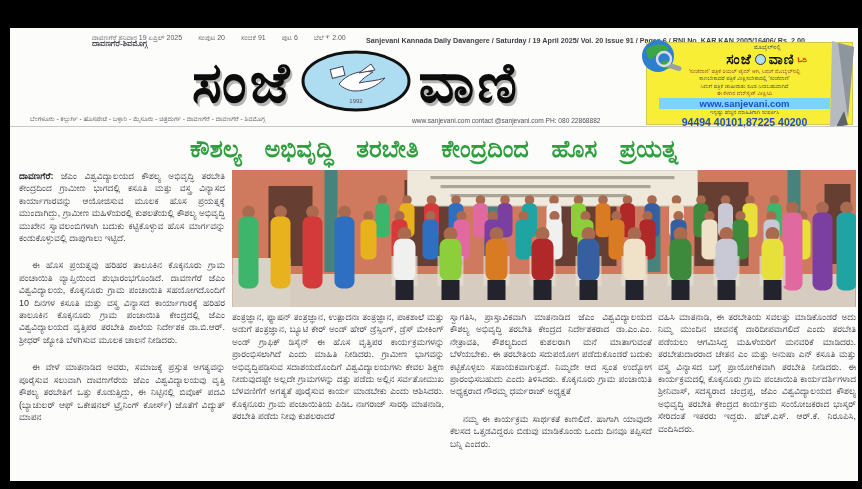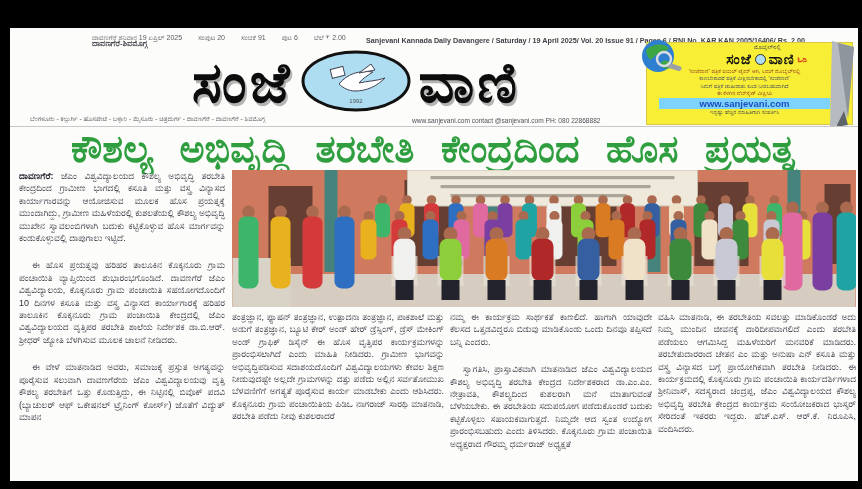--- a/index.html
+++ b/index.html
@@ -116,6 +116,7 @@
     </div>
     <div class="ad-site">www.sanjevani.com</div>
     <div class="ad-contact">ಇನ್ನಷ್ಟು ಹೆಚ್ಚಿನ ಮಾಹಿತಿಗಾಗಿ ಸಂಪರ್ಕಿಸಿ</div>
+    <div class="ad-phones">94494 40101,87225 40200</div>
     <span class="ad-curl">
       <svg width="30" height="88" viewBox="0 0 30 88">
         <path d="M4 0 L26 6 L18 82 L2 86 Z" fill="#b6bbc1"></path>

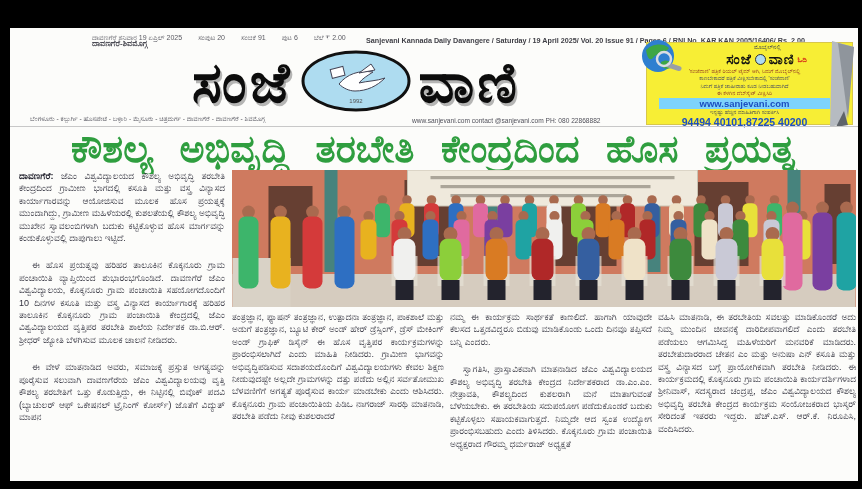--- a/index.html
+++ b/index.html
@@ -42,7 +42,7 @@
 
   .headline{
     position:absolute;left:12px;top:100px;width:824px;height:46px;
-    font-size:38px;font-weight:800;color:#2f9e3f;text-align:center;
+    font-size:24px;font-weight:800;color:#2f9e3f;text-align:center;
     word-spacing:16px;line-height:42px;white-space:nowrap;overflow:hidden
   }
 

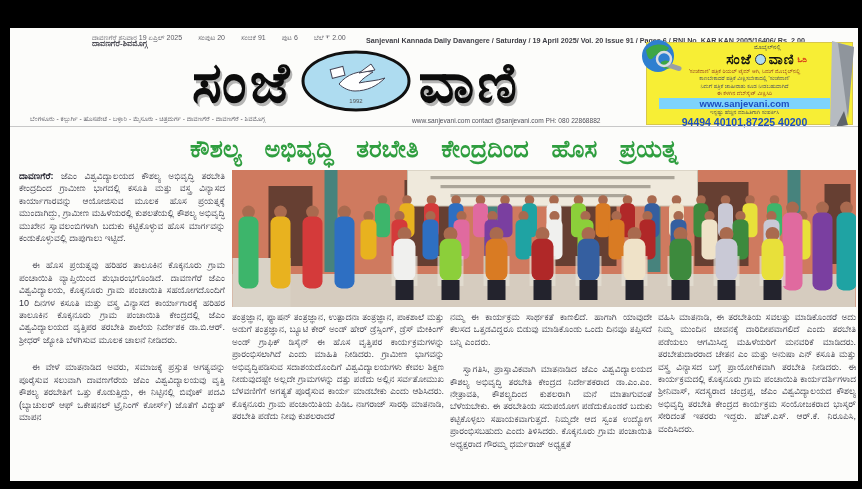--- a/index.html
+++ b/index.html
@@ -275,8 +275,8 @@
     <p>ತಂತ್ರಜ್ಞಾನ, ಫ್ಯಾಷನ್ ತಂತ್ರಜ್ಞಾನ, ಉತ್ಪಾದನಾ ತಂತ್ರಜ್ಞಾನ, ಪಾಕಶಾಲೆ ಮತ್ತು ಅಡುಗೆ ತಂತ್ರಜ್ಞಾನ, ಬ್ಯೂಟಿ ಕೇರ್ ಅಂಡ್ ಹೇರ್ ಡ್ರೆಸ್ಸಿಂಗ್, ಡ್ರೆಸ್ ಮೇಕಿಂಗ್ ಅಂಡ್ ಗ್ರಾಫಿಕ್ ಡಿಸೈನ್ ಈ ಹೊಸ ವೃತ್ತಿಪರ ಕಾರ್ಯಕ್ರಮಗಳನ್ನು ಪ್ರಾರಂಭಿಸಲಾಗಿದೆ ಎಂದು ಮಾಹಿತಿ ನೀಡಿದರು. ಗ್ರಾಮೀಣ ಭಾಗವನ್ನು ಅಭಿವೃದ್ಧಿಪಡಿಸುವ ಸದಾಶಯದೊಂದಿಗೆ ವಿಶ್ವವಿದ್ಯಾಲಯಗಳು ಕೇವಲ ಶಿಕ್ಷಣ ನೀಡುವುದಷ್ಟೇ ಅಲ್ಲದೇ ಗ್ರಾಮಗಳನ್ನು ದತ್ತು ಪಡೆದು ಅಲ್ಲಿನ ಸರ್ವತೋಮುಖ ಬೆಳವಣಿಗೆಗೆ ಅಗತ್ಯತೆ ಪೂರೈಸುವ ಕಾರ್ಯ ಮಾಡಬೇಕು ಎಂದು ಆಶಿಸಿದರು. ಕೊಕ್ಕನೂರು ಗ್ರಾಮ ಪಂಚಾಯಿತಿಯ ಪಿಡಿಒ ನಾಗರಾಜ್ ಸಾರಥಿ ಮಾತನಾಡಿ, ತರಬೇತಿ ಪಡೆದು ನೀವು ಕುಶಲರಾದರೆ</p>
   </div>
   <div class="col col3">
+    <p>ಸ್ವಾಗತಿಸಿ, ಪ್ರಾಸ್ತಾವಿಕವಾಗಿ ಮಾತನಾಡಿದ ಜೆಎಂ ವಿಶ್ವವಿದ್ಯಾಲಯದ ಕೌಶಲ್ಯ ಅಭಿವೃದ್ಧಿ ತರಬೇತಿ ಕೇಂದ್ರದ ನಿರ್ದೇಶಕರಾದ ಡಾ.ಎಂ.ಎಂ. ನೇತ್ರಾವತಿ, ಕೌಶಲ್ಯದಿಂದ ಕುಶಲರಾಗಿ ಮನೆ ಮಾತಾಗುವಂತೆ ಬೆಳೆಯಬೇಕು. ಈ ತರಬೇತಿಯ ಸದುಪಯೋಗ ಪಡೆದುಕೊಂಡರೆ ಬದುಕು ಕಟ್ಟಿಕೊಳ್ಳಲು ಸಹಾಯಕವಾಗುತ್ತದೆ. ನಿಮ್ಮದೇ ಆದ ಸ್ವಂತ ಉದ್ಯೋಗ ಪ್ರಾರಂಭಿಸಬಹುದು ಎಂದು ತಿಳಿಸಿದರು. ಕೊಕ್ಕನೂರು ಗ್ರಾಮ ಪಂಚಾಯಿತಿ ಅಧ್ಯಕ್ಷರಾದ ಗೌರಮ್ಮ ಧರ್ಮರಾಜ್ ಅಧ್ಯಕ್ಷತೆ</p>
     <p>ನಮ್ಮ ಈ ಕಾರ್ಯಕ್ರಮ ಸಾರ್ಥಕತೆ ಕಾಣಲಿದೆ. ಹಾಗಾಗಿ ಯಾವುದೇ ಕೆಲಸದ ಒತ್ತಡವಿದ್ದರೂ ಬಿಡುವು ಮಾಡಿಕೊಂಡು ಒಂದು ದಿನವೂ ತಪ್ಪಿಸದೆ ಬನ್ನಿ ಎಂದರು.</p>
-    <p>ಸ್ವಾಗತಿಸಿ, ಪ್ರಾಸ್ತಾವಿಕವಾಗಿ ಮಾತನಾಡಿದ ಜೆಎಂ ವಿಶ್ವವಿದ್ಯಾಲಯದ ಕೌಶಲ್ಯ ಅಭಿವೃದ್ಧಿ ತರಬೇತಿ ಕೇಂದ್ರದ ನಿರ್ದೇಶಕರಾದ ಡಾ.ಎಂ.ಎಂ. ನೇತ್ರಾವತಿ, ಕೌಶಲ್ಯದಿಂದ ಕುಶಲರಾಗಿ ಮನೆ ಮಾತಾಗುವಂತೆ ಬೆಳೆಯಬೇಕು. ಈ ತರಬೇತಿಯ ಸದುಪಯೋಗ ಪಡೆದುಕೊಂಡರೆ ಬದುಕು ಕಟ್ಟಿಕೊಳ್ಳಲು ಸಹಾಯಕವಾಗುತ್ತದೆ. ನಿಮ್ಮದೇ ಆದ ಸ್ವಂತ ಉದ್ಯೋಗ ಪ್ರಾರಂಭಿಸಬಹುದು ಎಂದು ತಿಳಿಸಿದರು. ಕೊಕ್ಕನೂರು ಗ್ರಾಮ ಪಂಚಾಯಿತಿ ಅಧ್ಯಕ್ಷರಾದ ಗೌರಮ್ಮ ಧರ್ಮರಾಜ್ ಅಧ್ಯಕ್ಷತೆ</p>
   </div>
   <div class="col col4">
     <p>ವಹಿಸಿ ಮಾತನಾಡಿ, ಈ ತರಬೇತಿಯ ಸವಲತ್ತು ಮಾಡಿಕೊಂಡರೆ ಅದು ನಿಮ್ಮ ಮುಂದಿನ ಜೀವನಕ್ಕೆ ದಾರಿದೀಪವಾಗಲಿದೆ ಎಂದು ತರಬೇತಿ ಪಡೆಯಲು ಆಗಮಿಸಿದ್ದ ಮಹಿಳೆಯರಿಗೆ ಮನವರಿಕೆ ಮಾಡಿದರು. ತರಬೇತುದಾರರಾದ ಚೇತನ ಎಂ ಮತ್ತು ಅನುಷಾ ಎನ್ ಕಸೂತಿ ಮತ್ತು ವಸ್ತ್ರ ವಿನ್ಯಾಸದ ಬಗ್ಗೆ ಪ್ರಾಯೋಗಿಕವಾಗಿ ತರಬೇತಿ ನೀಡಿದರು. ಈ ಕಾರ್ಯಕ್ರಮದಲ್ಲಿ ಕೊಕ್ಕನೂರು ಗ್ರಾಮ ಪಂಚಾಯಿತಿ ಕಾರ್ಯದರ್ಶಿಗಳಾದ ಶ್ರೀನಿವಾಸ್, ಸದಸ್ಯರಾದ ಚಂದ್ರಪ್ಪ, ಜೆಎಂ ವಿಶ್ವವಿದ್ಯಾಲಯದ ಕೌಶಲ್ಯ ಅಭಿವೃದ್ಧಿ ತರಬೇತಿ ಕೇಂದ್ರದ ಕಾರ್ಯಕ್ರಮ ಸಂಯೋಜಕರಾದ ಭಾಸ್ಕರ್ ಸೇರಿದಂತೆ ಇತರರು ಇದ್ದರು. ಹೆಚ್.ಎಸ್. ಆರ್.ಕೆ. ನಿರೂಪಿಸಿ, ವಂದಿಸಿದರು.</p>

